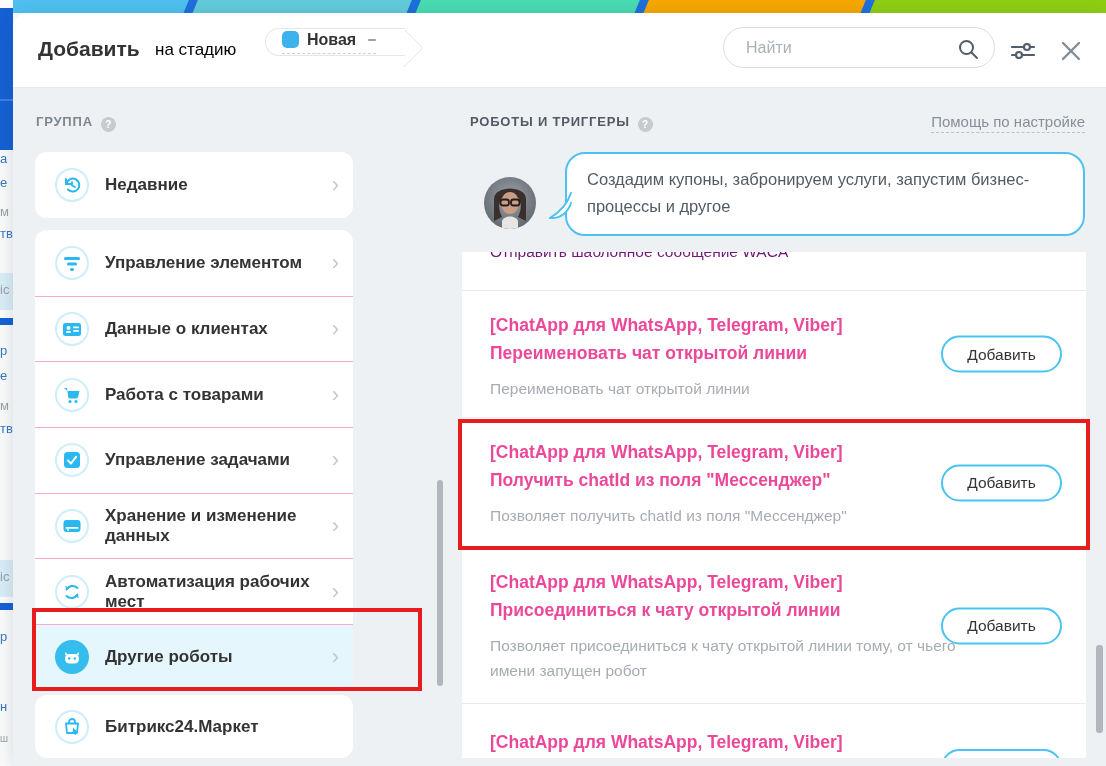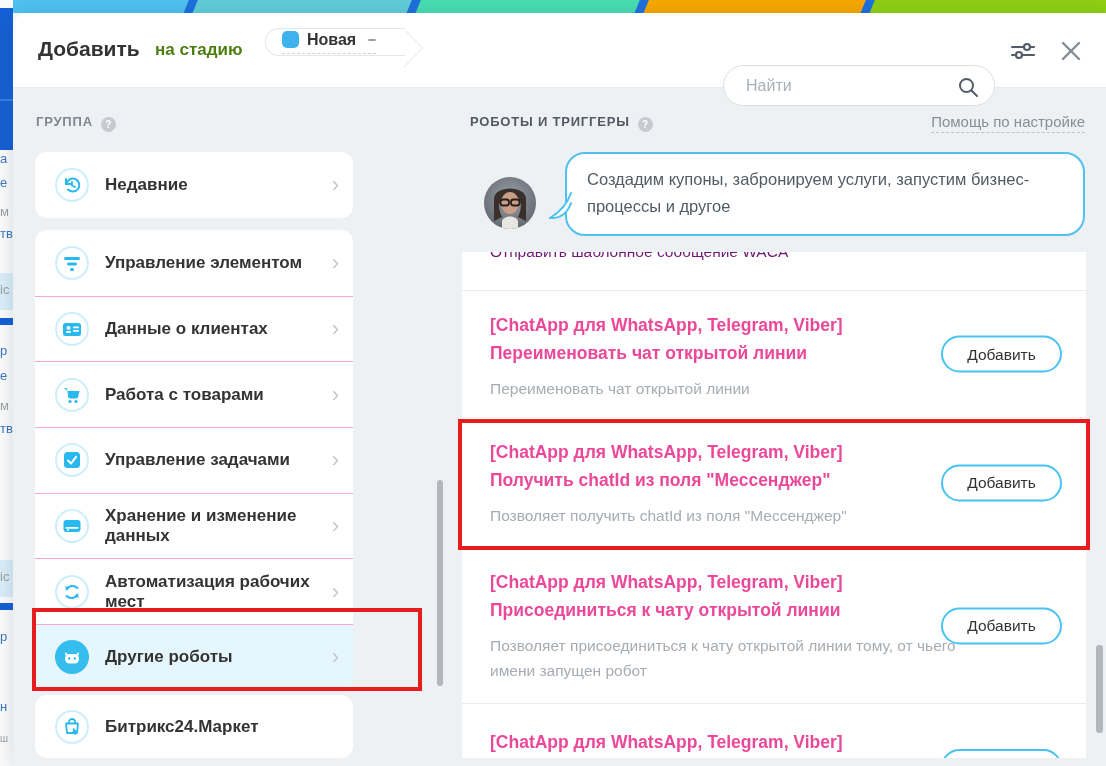--- a/index.html
+++ b/index.html
@@ -23,7 +23,7 @@
   #modal{position:absolute;left:13px;top:13px;width:1093px;height:753px;background:#eef1f3;border-radius:14px 0 0 0;overflow:hidden;z-index:1;box-shadow:0 2px 18px rgba(40,60,80,.18);}
   #modal-header{position:absolute;left:0;top:0;width:100%;height:75px;background:#fff;border-bottom:1px solid #e8ebed;}
   .modal-title{position:absolute;left:25px;top:24px;font-size:21px;font-weight:700;color:#333;}
-  .modal-subtitle{position:absolute;left:142px;top:27px;font-size:17px;color:#4d7c0f;font-weight:bold;}
+  .modal-subtitle{position:absolute;left:142px;top:27px;font-size:17px;color:#000000;}
   
   .stage-chip{position:absolute;left:252px;top:15px;height:28px;width:140px;background:#fff;border:1px solid #e3e7ea;border-right:none;border-radius:19px 0 0 19px;display:flex;align-items:center;padding-left:16px;}
   .stage-chip-point{position:absolute;left:377px;top:21px;width:28px;height:28px;background:#fff;border-top:1px solid #e3e7ea;border-right:1px solid #e3e7ea;transform:rotate(45deg);border-radius:3px;}

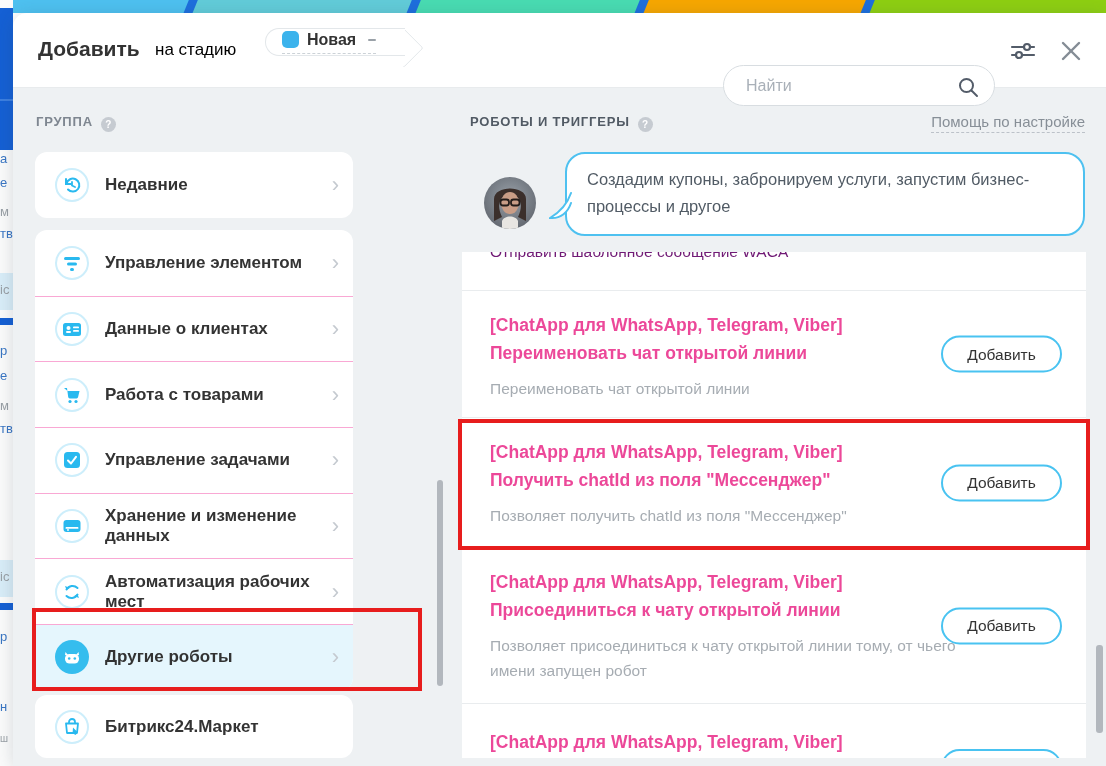--- a/index.html
+++ b/index.html
@@ -32,7 +32,7 @@
   .stage-label{font-size:16px;font-weight:700;color:#333;}
   .stage-caret{width:8px;height:2px;background:#9aa1a8;border-radius:1px;margin-left:4px;}
   
-  .search-pill{position:absolute;left:710px;top:14px;width:272px;height:41px;border:1px solid #d8dde1;border-radius:21px;background:#fff;margin-top:38px;}
+  .search-pill{position:absolute;left:710px;top:14px;width:272px;height:41px;border:1px solid #d8dde1;border-radius:21px;background:#fff;}
   .search-pill input{position:absolute;left:20px;top:8px;width:200px;height:24px;border:none;outline:none;font-size:16px;color:#525c69;background:transparent;}
   .search-pill input::placeholder{color:#a9b0b8;}
   .search-glass{position:absolute;right:14px;top:9px;}

